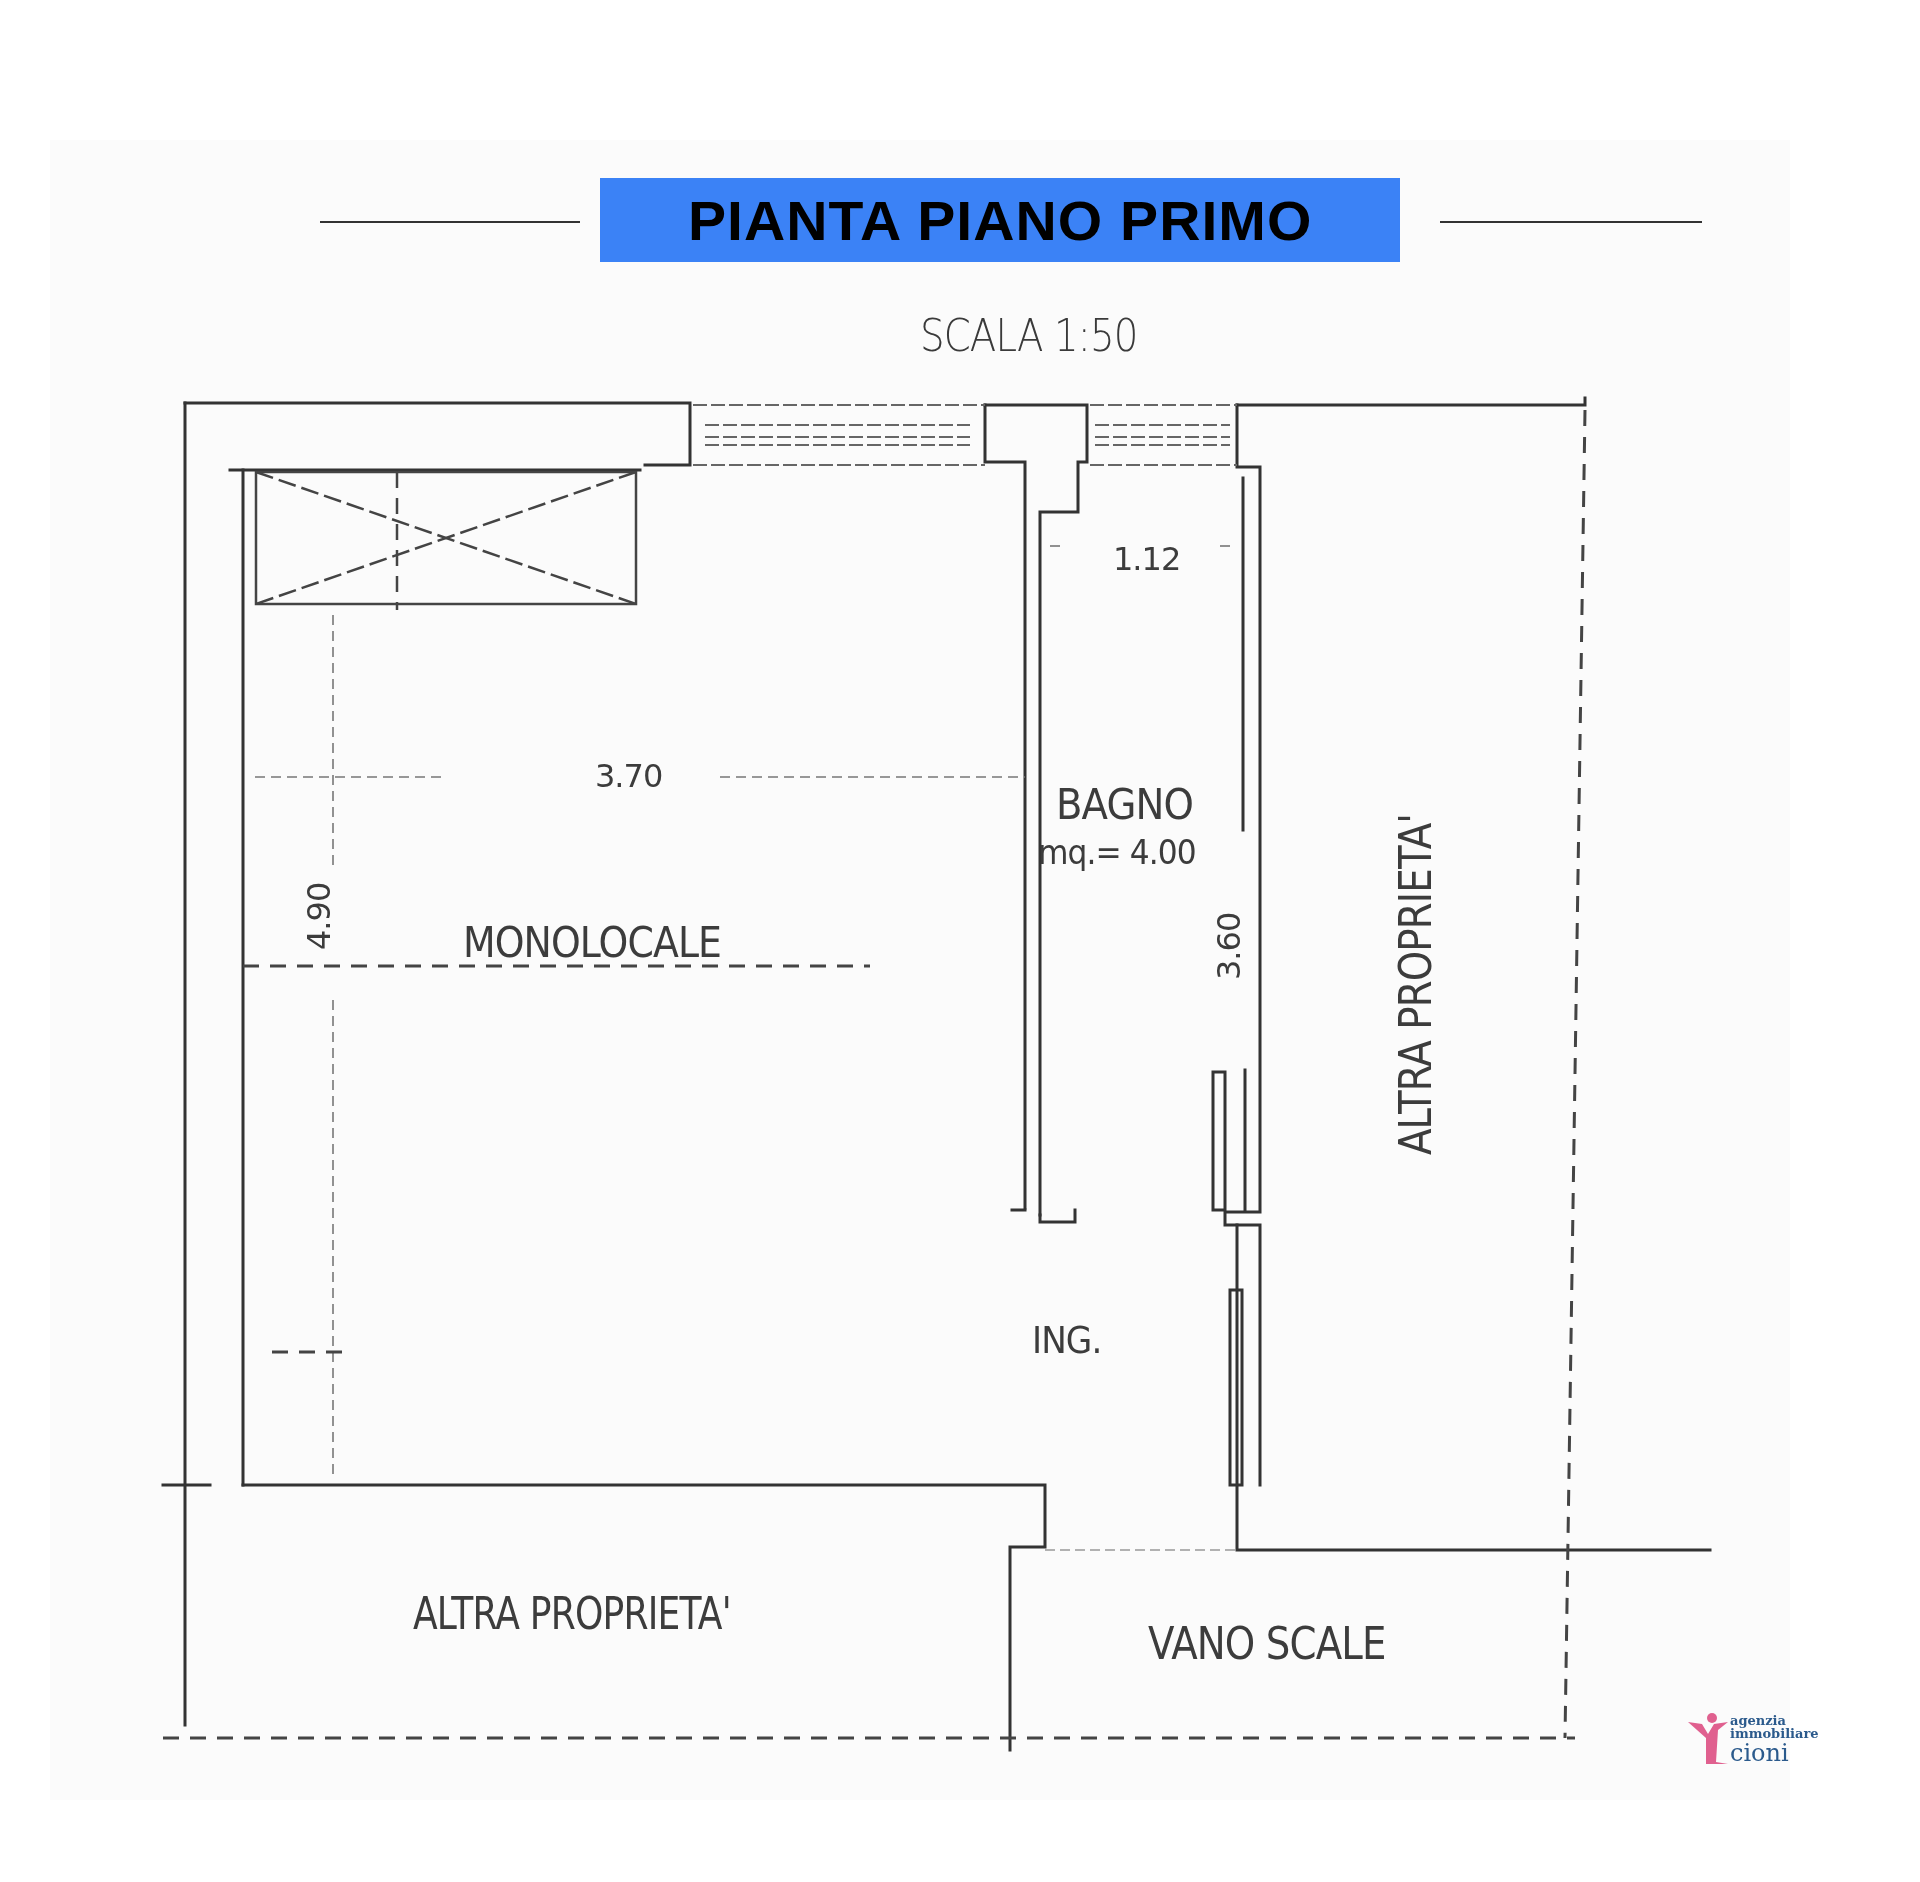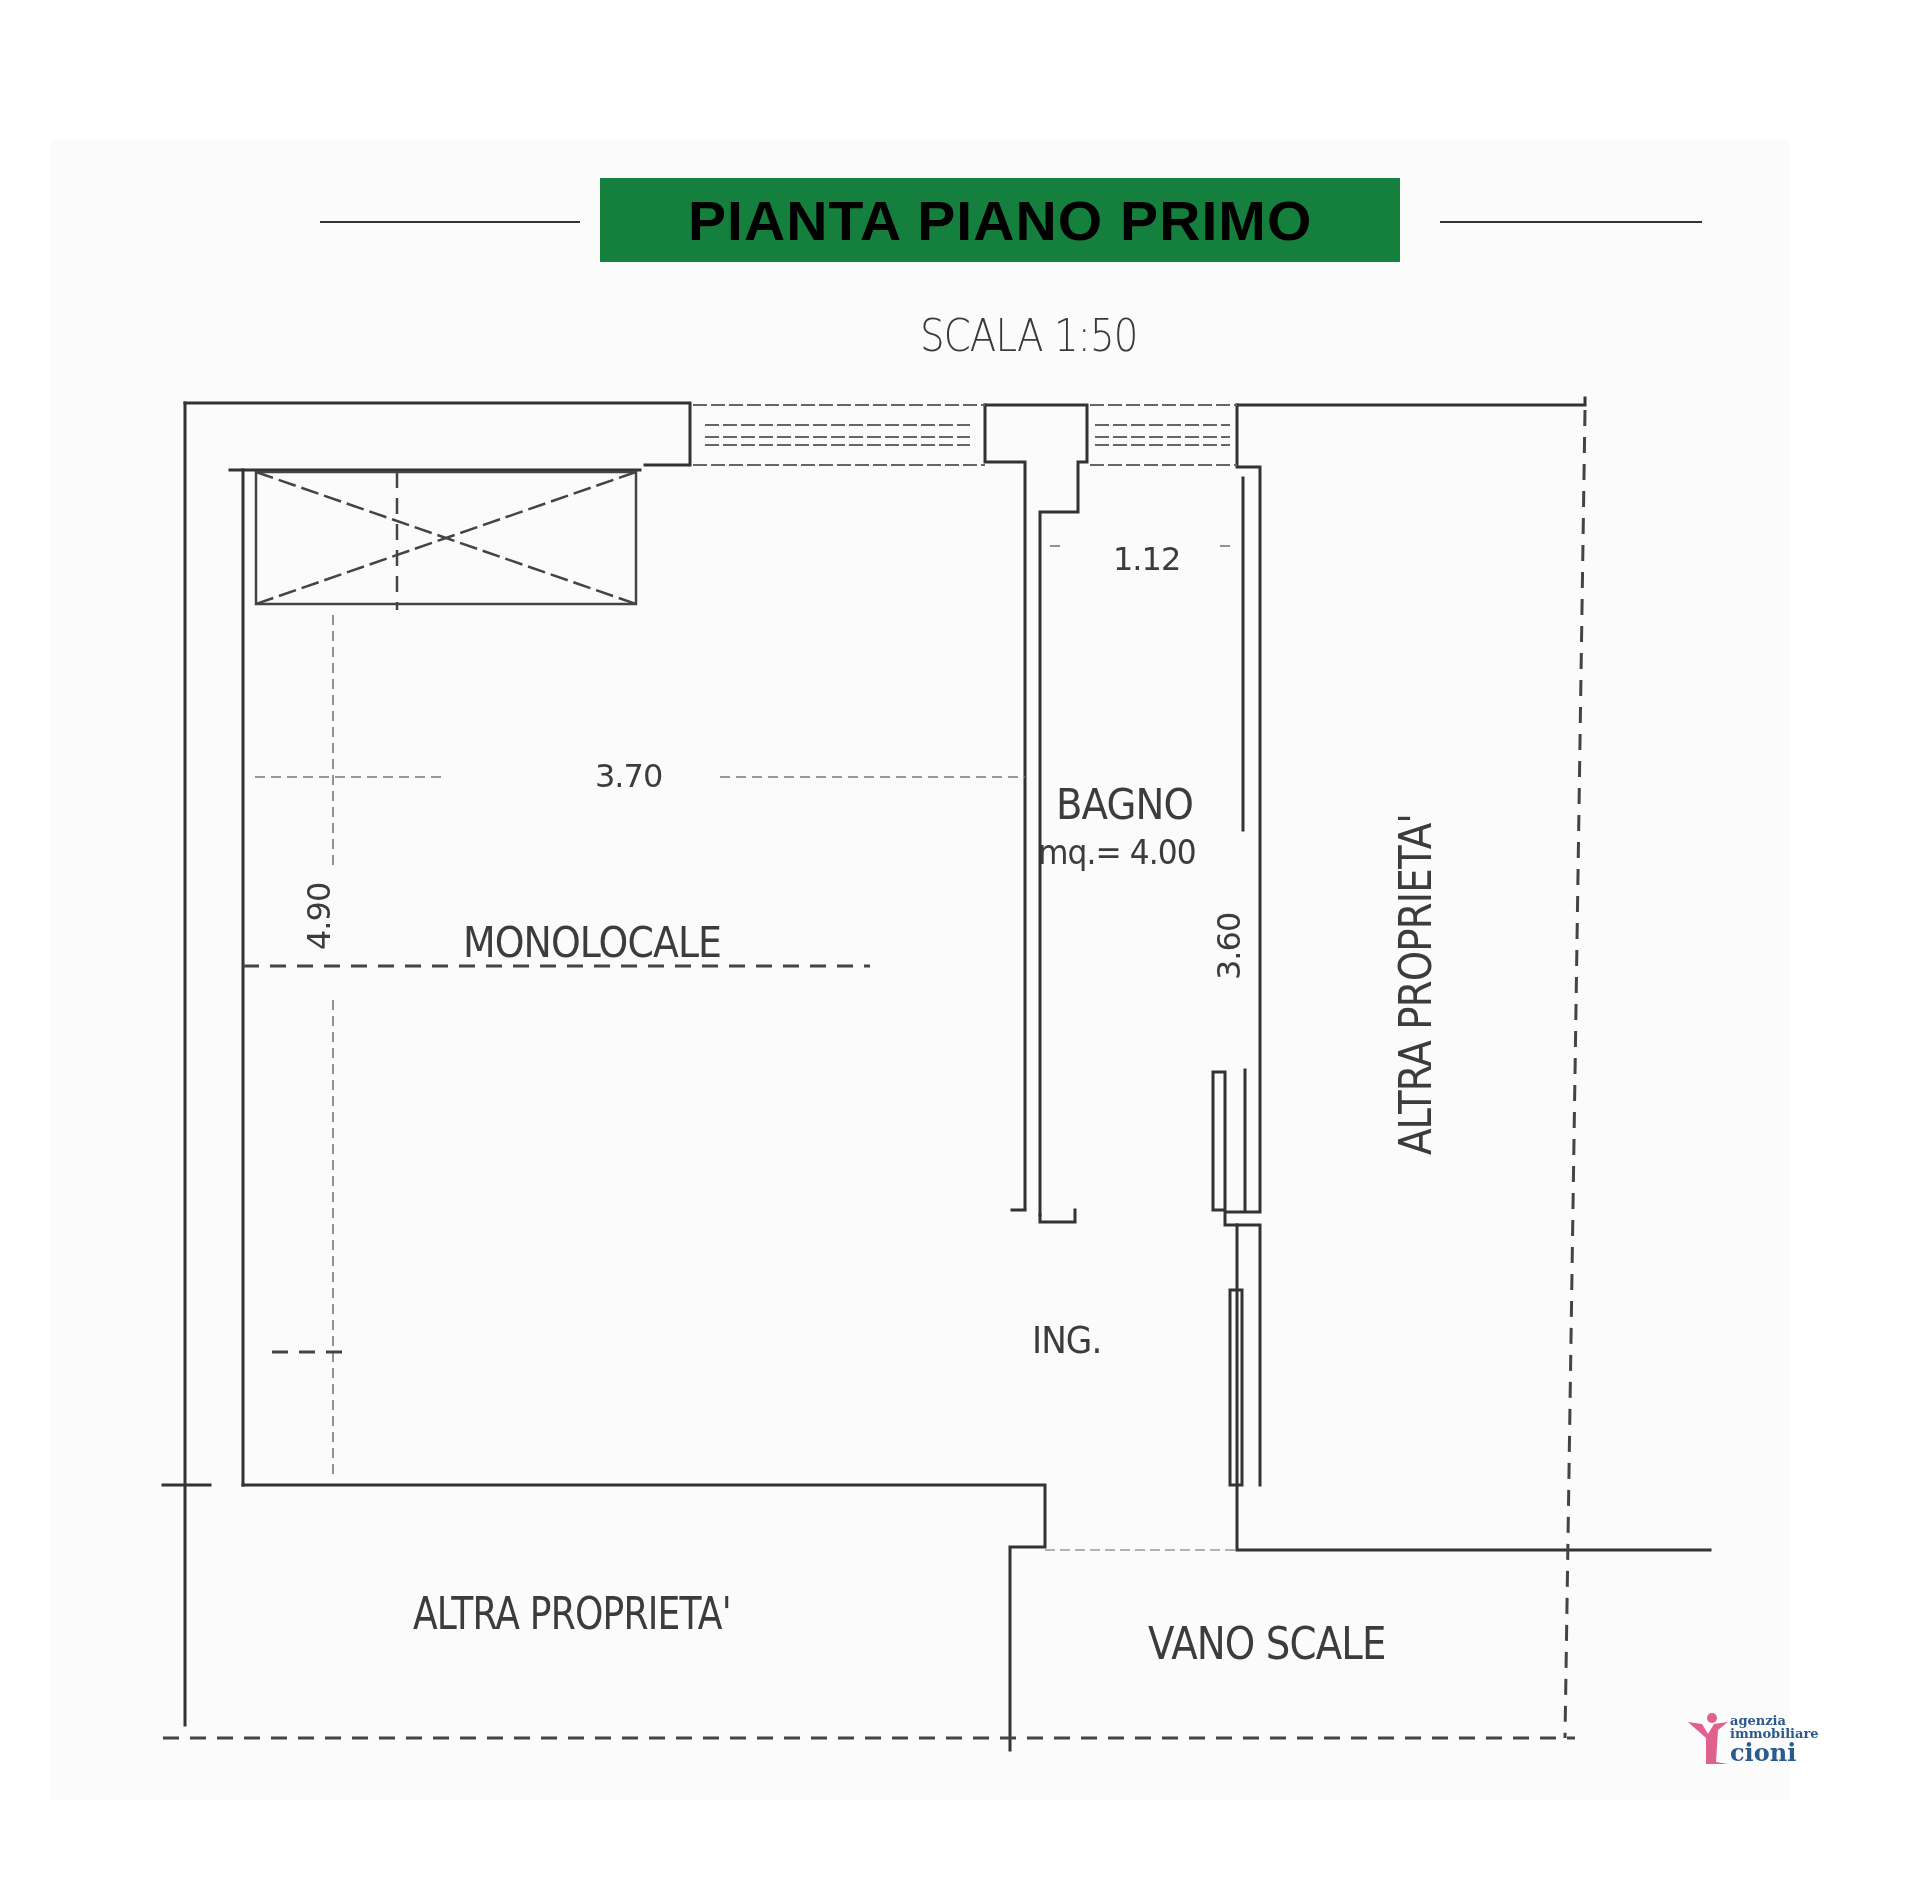--- a/index.html
+++ b/index.html
@@ -5,7 +5,7 @@
   html, body { margin: 0; padding: 0; background: #ffffff; }
   body { width: 1920px; height: 1882px; position: relative; overflow: hidden; font-family: "Liberation Sans", "DejaVu Sans", sans-serif; }
   .sheet { position: absolute; left: 50px; top: 140px; width: 1740px; height: 1660px; background: #fbfbfb; }
-  .title-wrap { position: absolute; left: 600px; top: 178px; width: 800px; height: 84px; background: #15803d; display: flex; align-items: center; justify-content: center; }
+  .title-wrap { position: absolute; left: 600px; top: 178px; width: 800px; height: 84px; background: #3b82f6; display: flex; align-items: center; justify-content: center; }
   .title { font-family: "Liberation Sans", sans-serif; font-weight: 700; font-size: 56px; letter-spacing: 1px; color: #000; transform: scaleX(1.02); }
   .title-rule { position: absolute; top: 221px; height: 2px; background: #333; }
   .scale { position: absolute; left: 920px; top: 310px; font-size: 44px; color: #3a3a3a; font-family: "DejaVu Sans", sans-serif; font-weight: 300; transform: scaleX(0.88); transform-origin: left top; letter-spacing: -1px; }

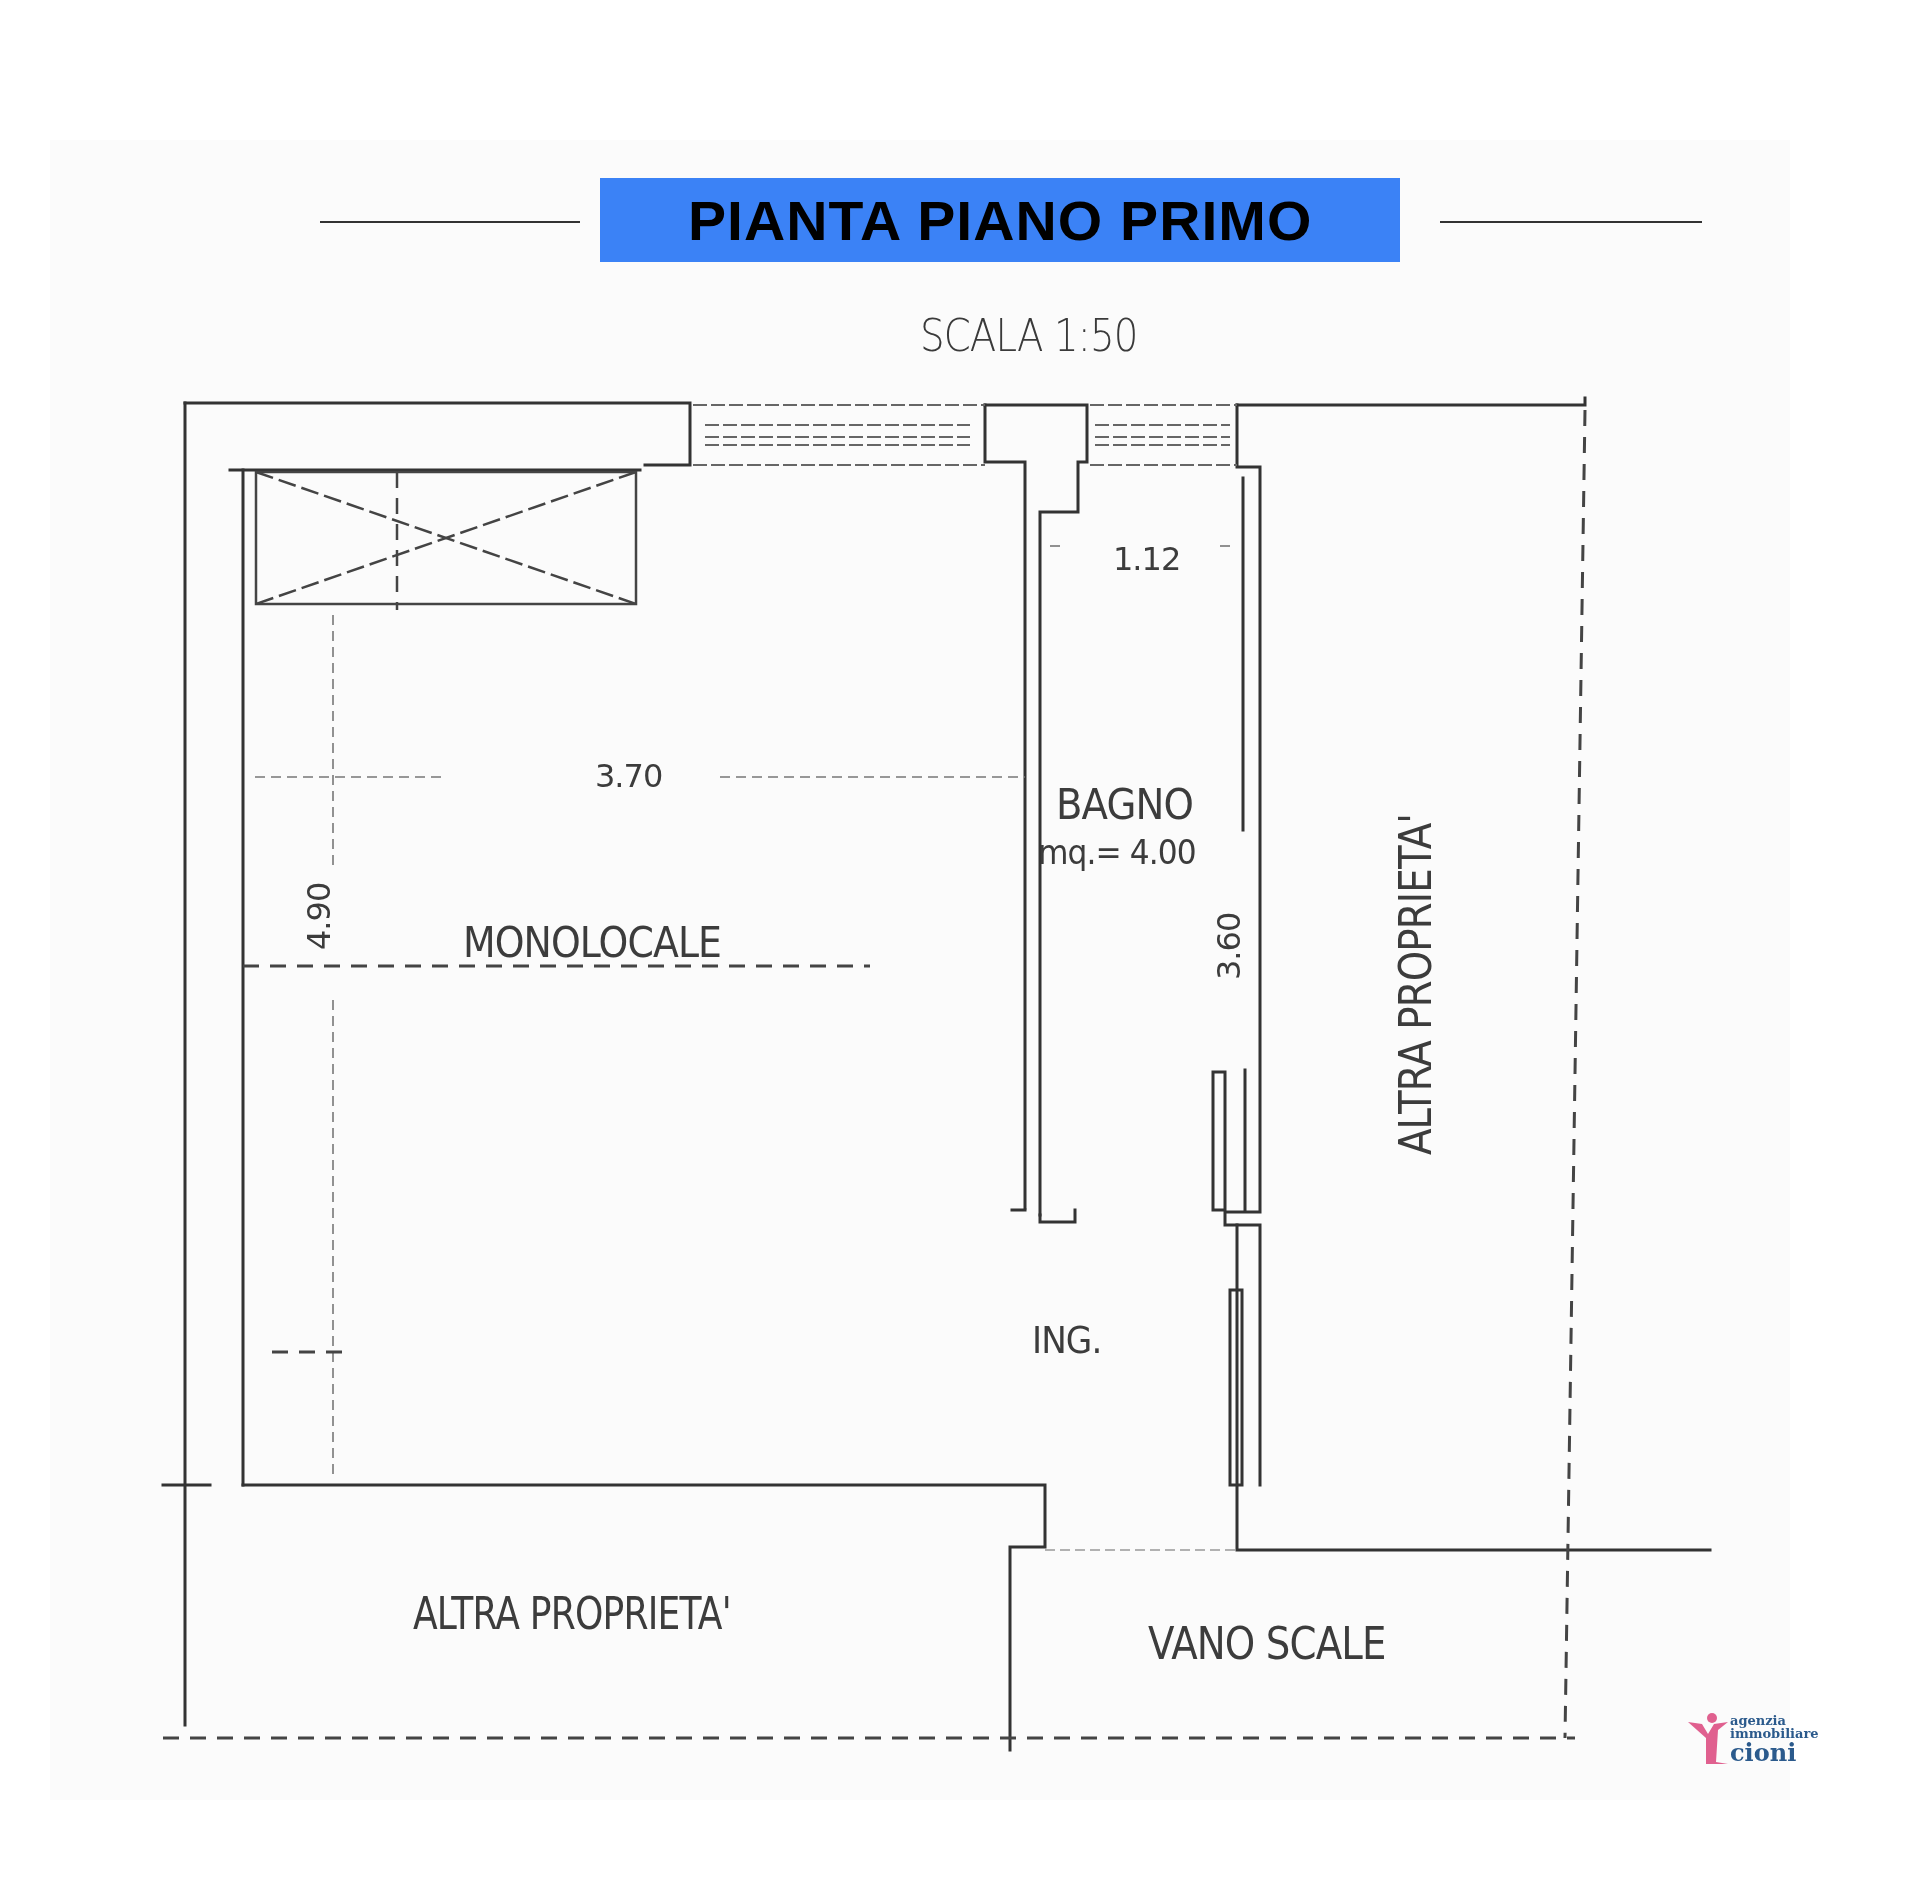--- a/index.html
+++ b/index.html
@@ -14,7 +14,7 @@
   .logo { position: absolute; left: 1688px; top: 1712px; width: 150px; height: 60px; }
   .logo-text { position: absolute; left: 42px; top: 2px; font-family: "DejaVu Serif", serif; color: #2b5a8c; line-height: 1; }
   .logo-text .small { font-size: 13px; display: block; font-weight: 700; }
-  .logo-text .big { font-size: 24px; display: block; font-weight: 700; margin-top: 1px; }
+  .logo-text .big { font-size: 24px; display: block; font-weight: 400; margin-top: 1px; }
 </style>
 </head>
 <body>

